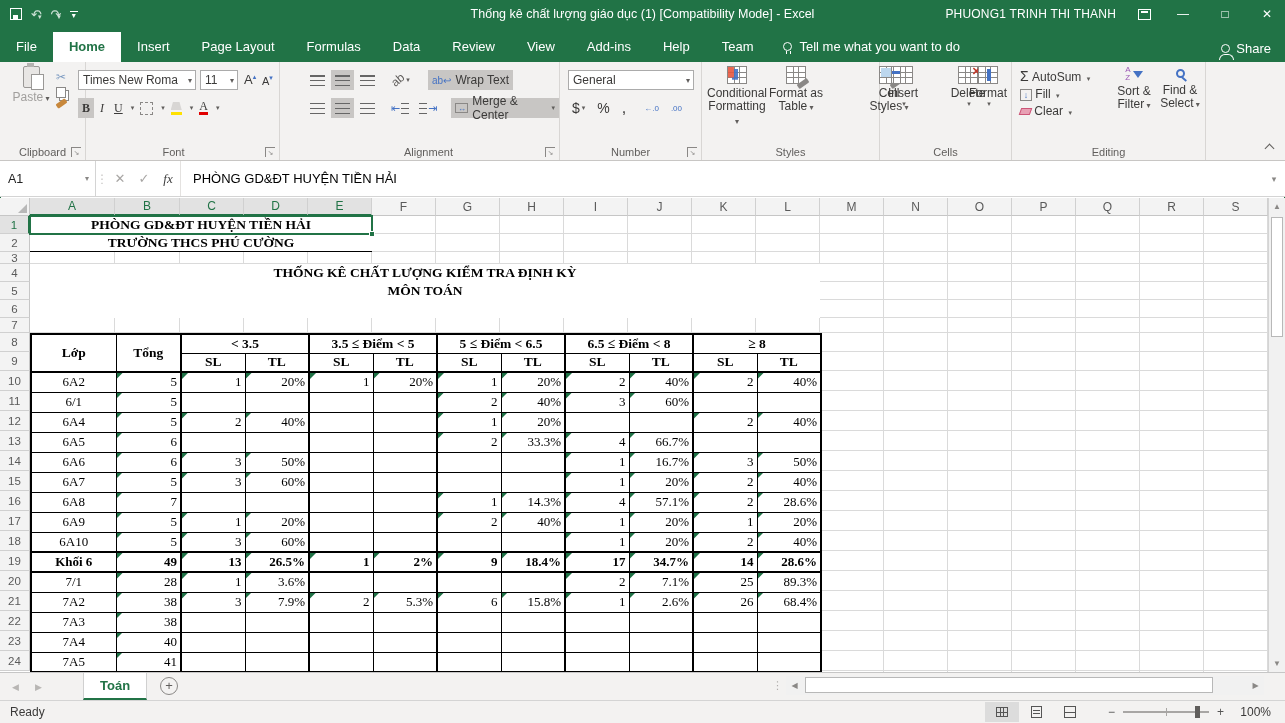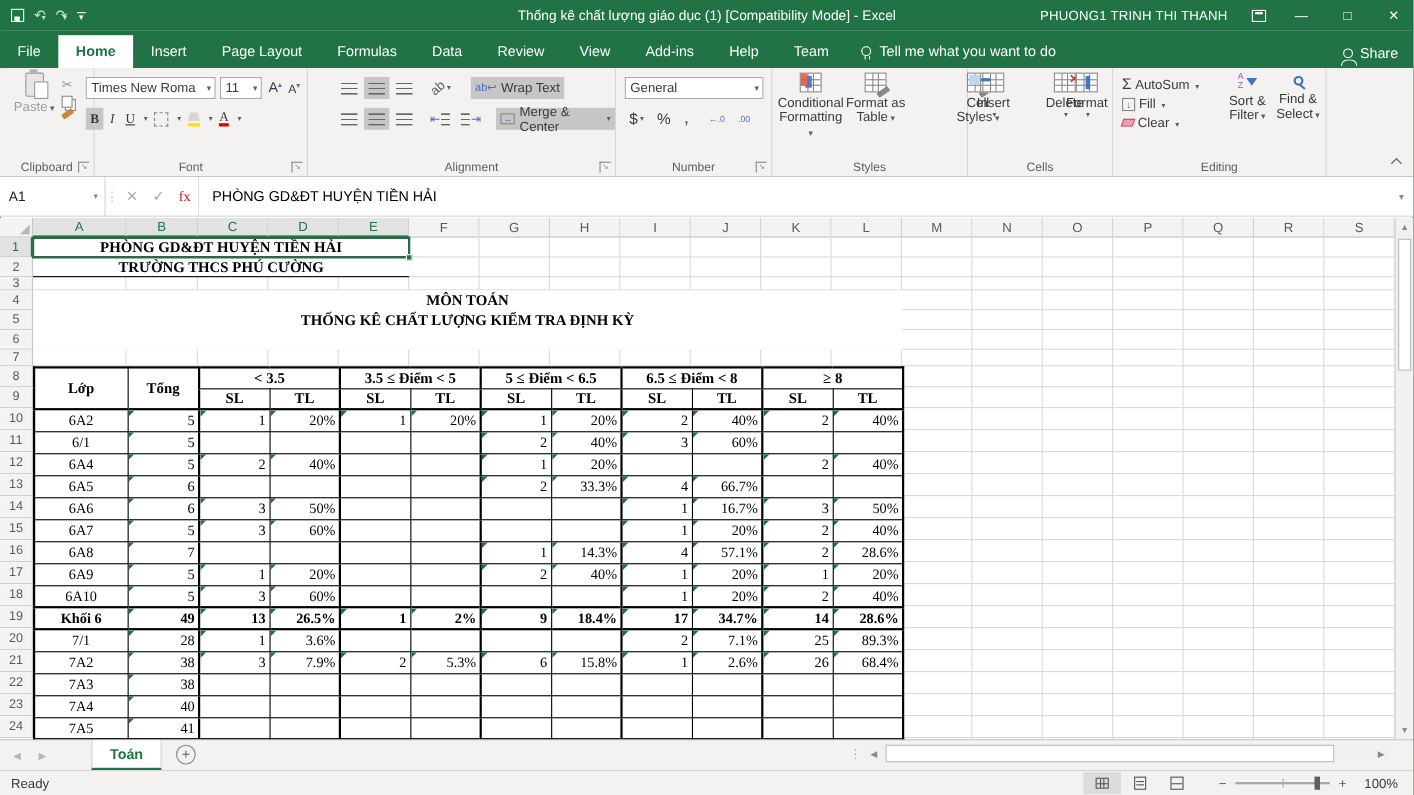--- a/index.html
+++ b/index.html
@@ -76,7 +76,7 @@
   .namebox::after { content:"▾"; position:absolute; right:6px; font-size:8px; color:#8a8886; }
   .fdots { width:12px; display:flex; align-items:center; justify-content:center; color:#c8c6c4; }
   .fbtn { width:24px; display:flex; align-items:center; justify-content:center; color:#a8a6a4; font-size:13px; }
-  .fx { color:#b91c1c; font-family:"Liberation Serif", serif; }
+  .fx { color:#404040; font-style:italic; font-family:"Liberation Serif", serif; }
   .ftext { flex:1; display:flex; align-items:center; padding-left:12px; border-left:1px solid #e4e2e0; color:#000; font-size:13px; }
   .fchev { width:22px; display:flex; align-items:center; justify-content:center; color:#8a8886; font-size:9px; }
   

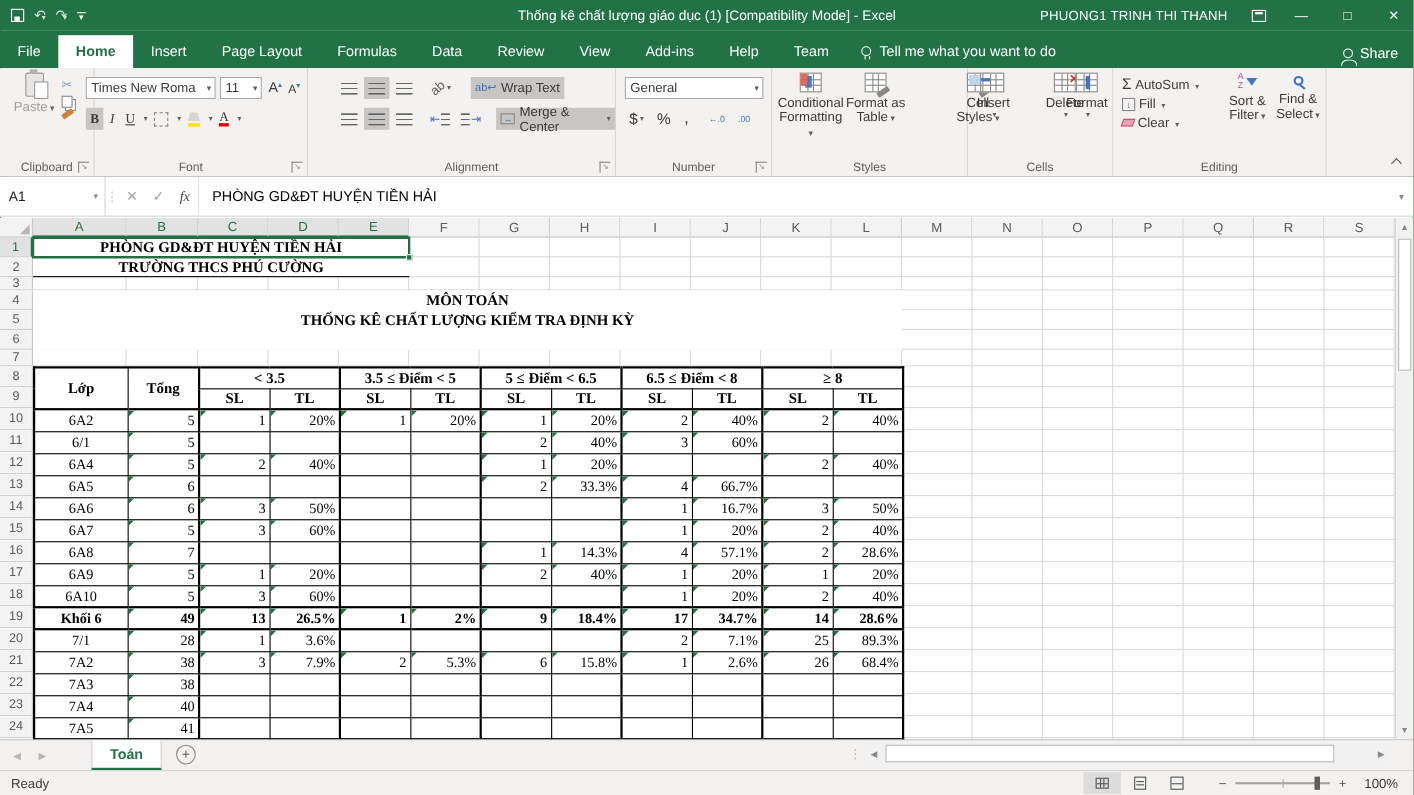--- a/index.html
+++ b/index.html
@@ -467,8 +467,8 @@
       <div class="l2 serif">TRƯỜNG THCS PHÚ CƯỜNG</div>
     </div>
     <div class="overlay" id="merge-mid">
+      <div class="serif">THỐNG KÊ CHẤT LƯỢNG KIỂM TRA ĐỊNH KỲ</div>
       <div class="serif">MÔN TOÁN</div>
-      <div class="serif">THỐNG KÊ CHẤT LƯỢNG KIỂM TRA ĐỊNH KỲ</div>
     </div>
 
     <table id="qtable">

